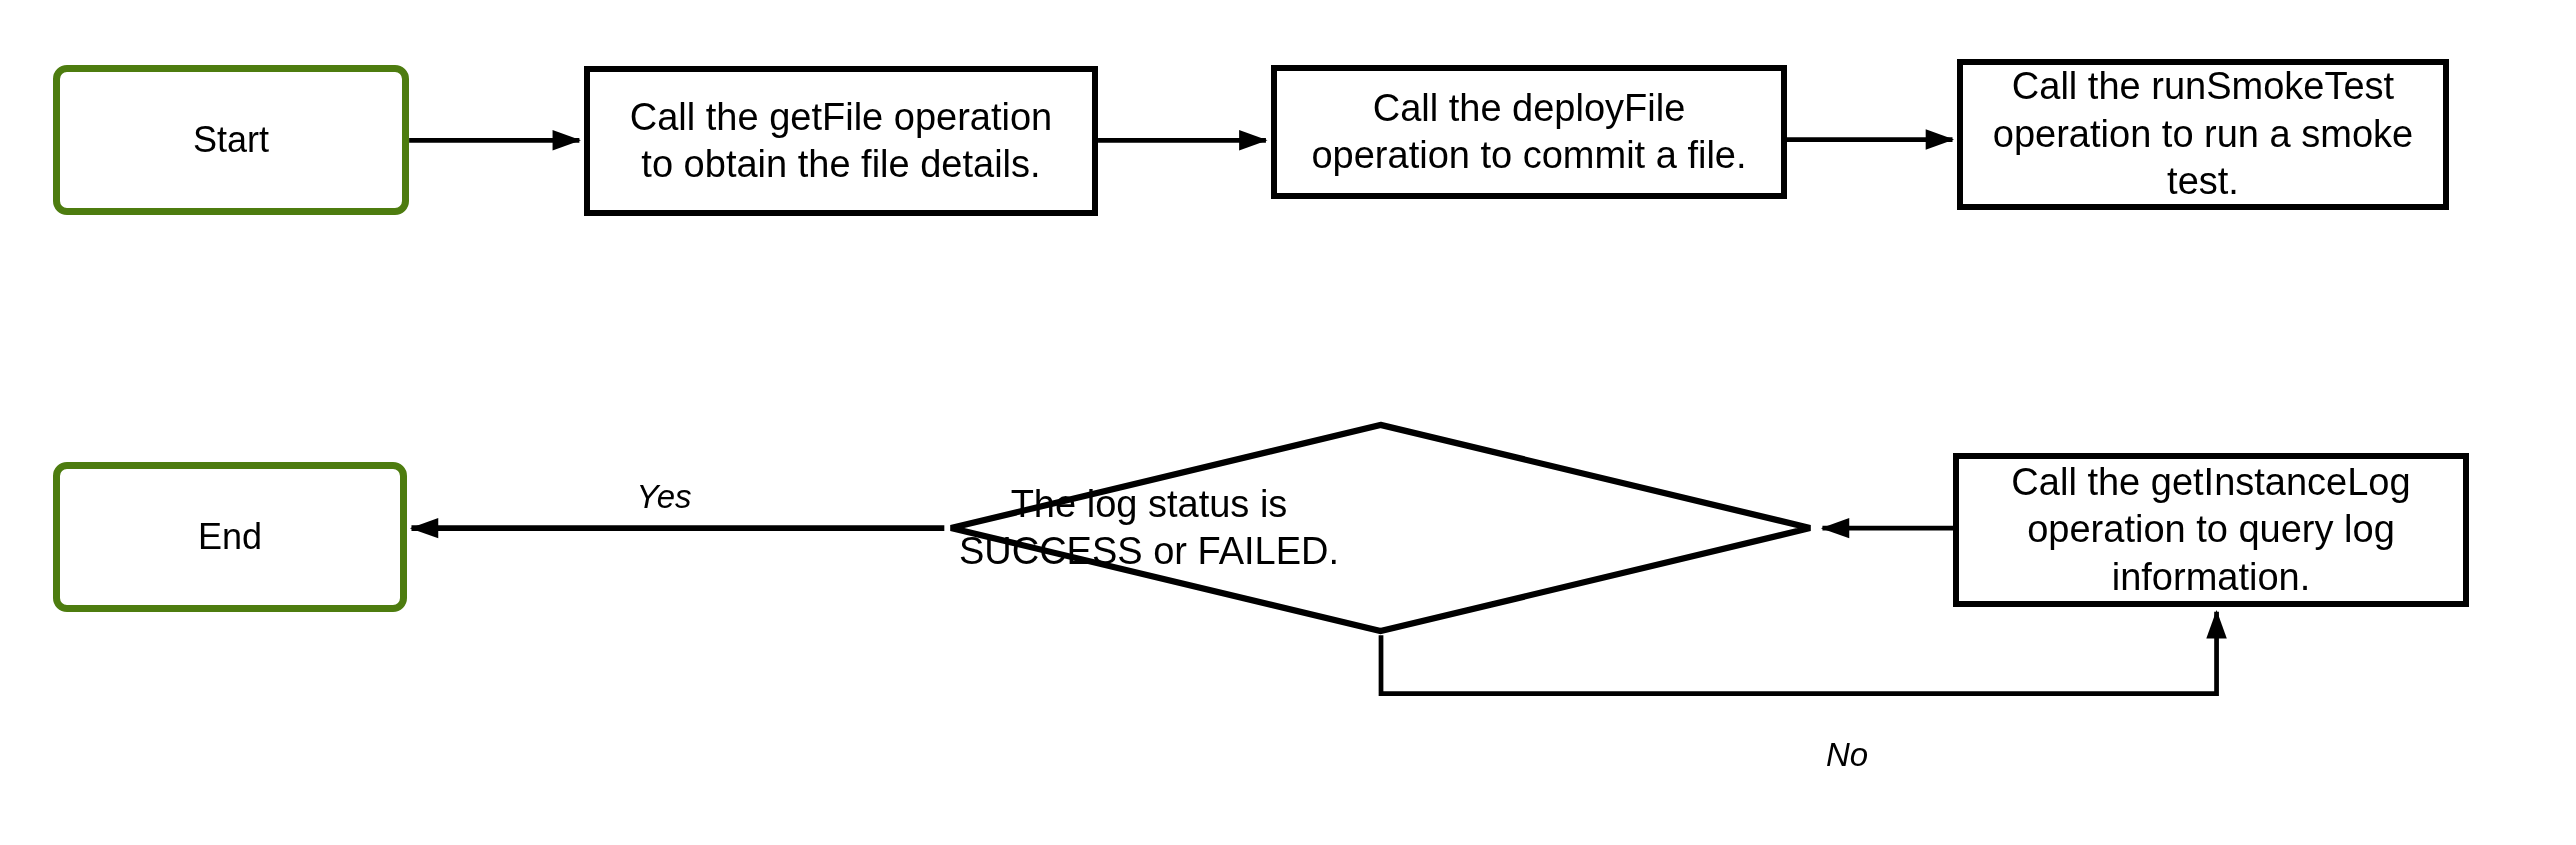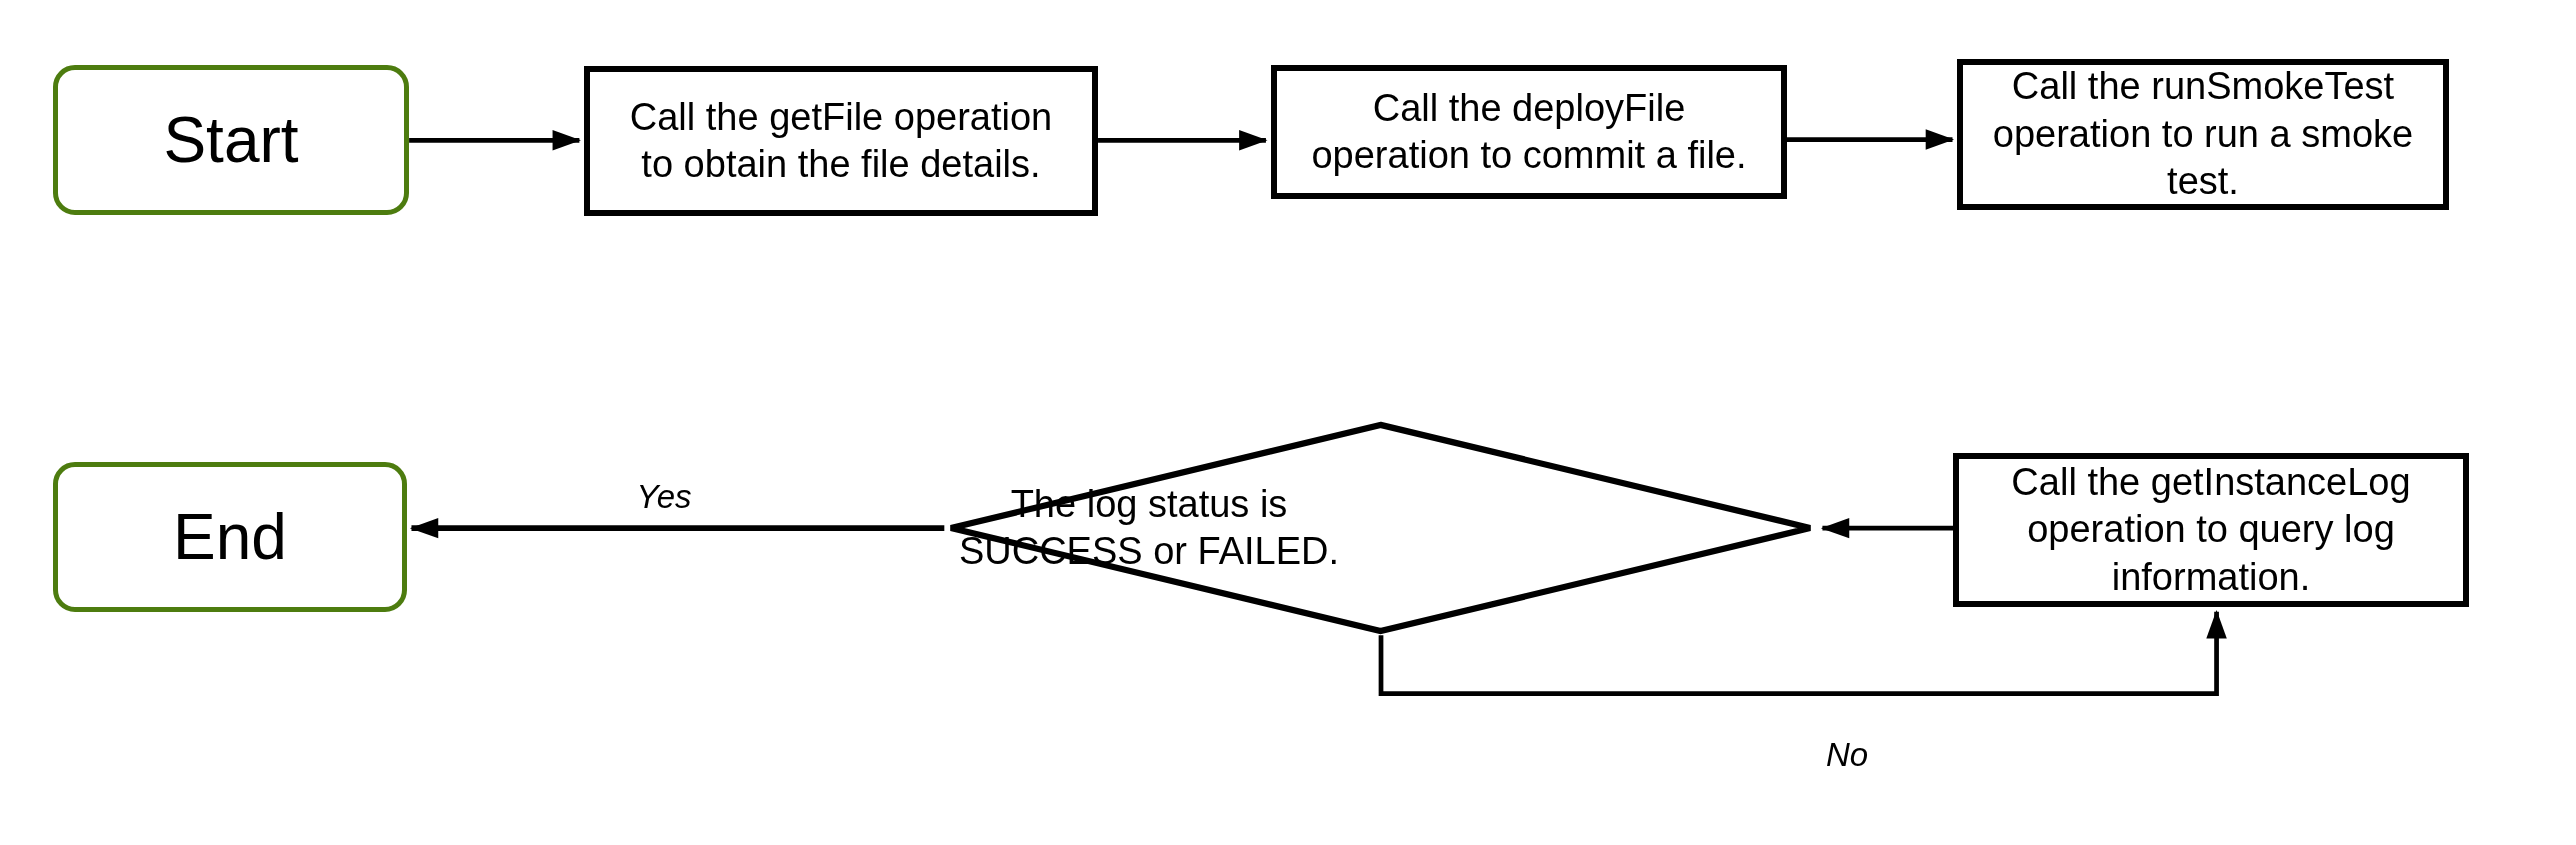--- a/index.html
+++ b/index.html
@@ -32,9 +32,9 @@
     text-align: center;
   }
   .terminal {
-    border: 5px solid #4d7c0f;
-    border-radius: 22px;
-    font-size: 64px;
+    border: 7px solid #4d7c0f;
+    border-radius: 14px;
+    font-size: 36px;
   }
   .process {
     border: 6.3px solid #000000;

